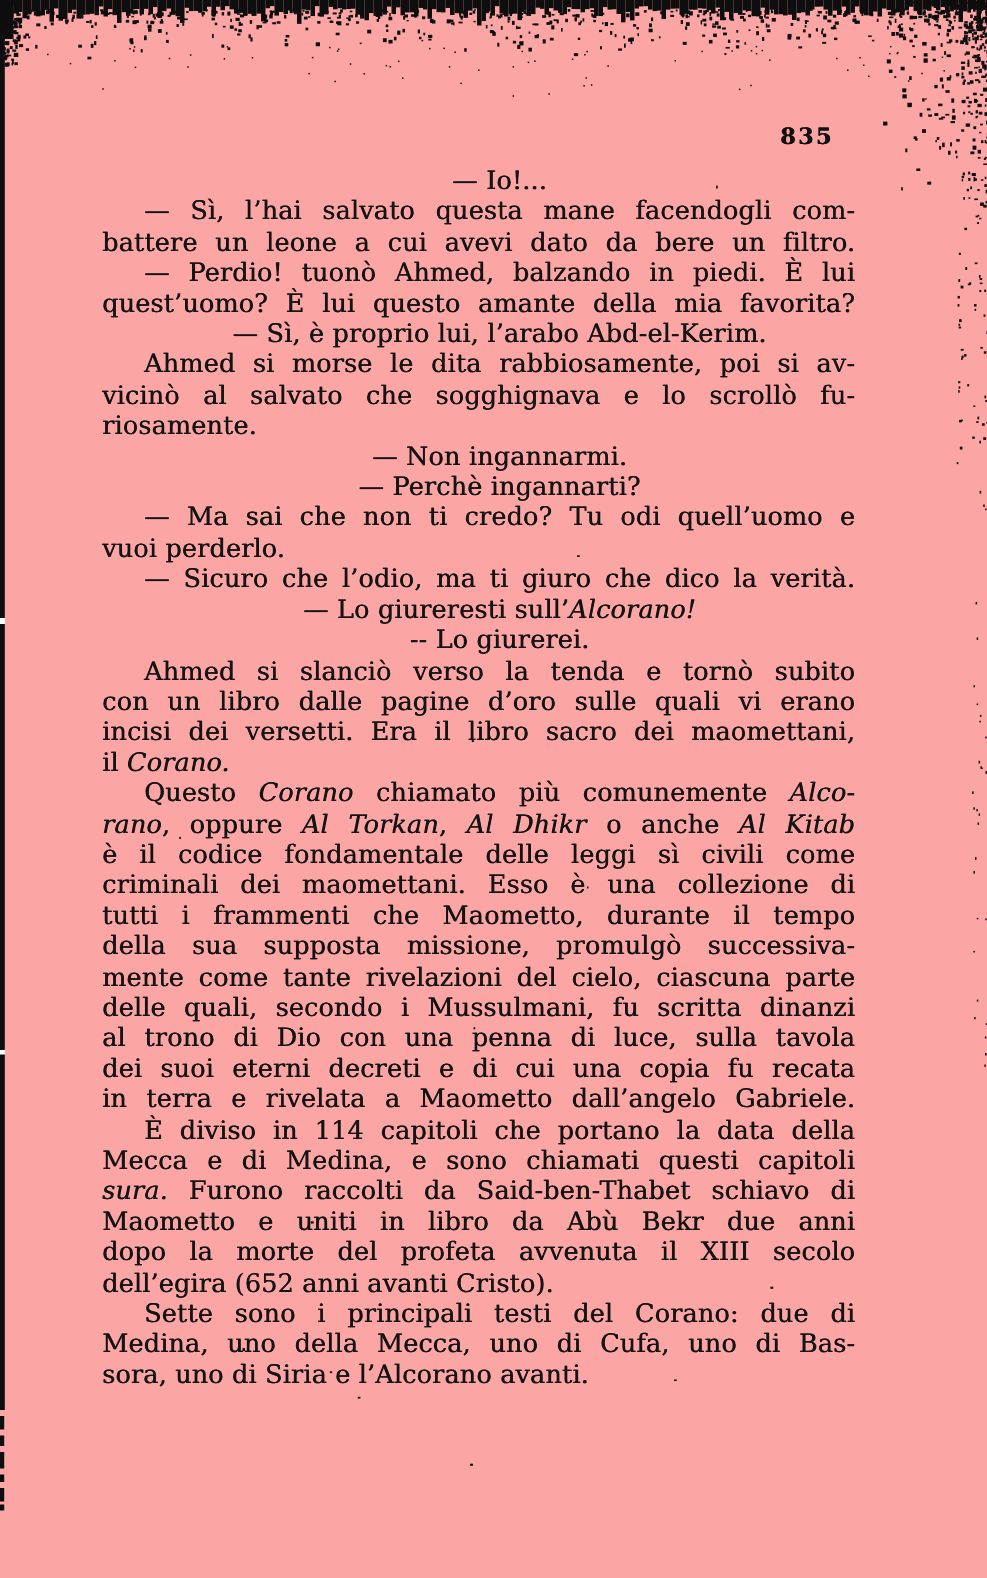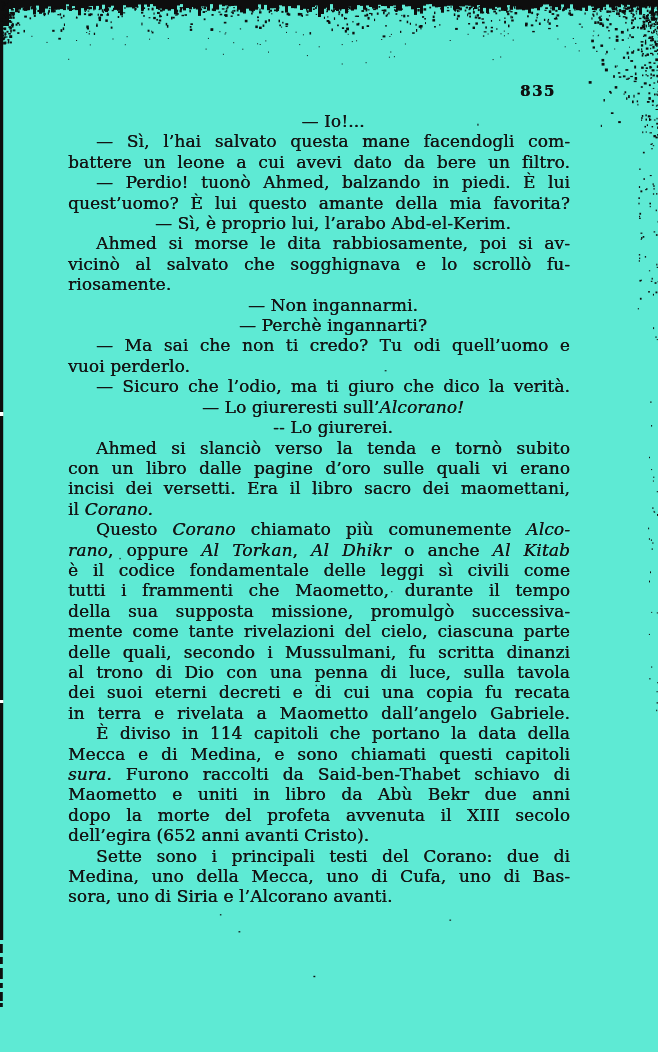--- a/index.html
+++ b/index.html
@@ -8,7 +8,7 @@
     background:#ffffff;
     font-family:"DejaVu Serif","Liberation Serif",serif;
   }
-  .page{position:absolute;inset:0;background:#5eead4;}
+  .page{position:absolute;inset:0;background:#fca5a5;}
   .page-number{
     position:absolute;left:520px;top:82px;
     font-size:15px;font-weight:bold;letter-spacing:1.5px;color:#101010;

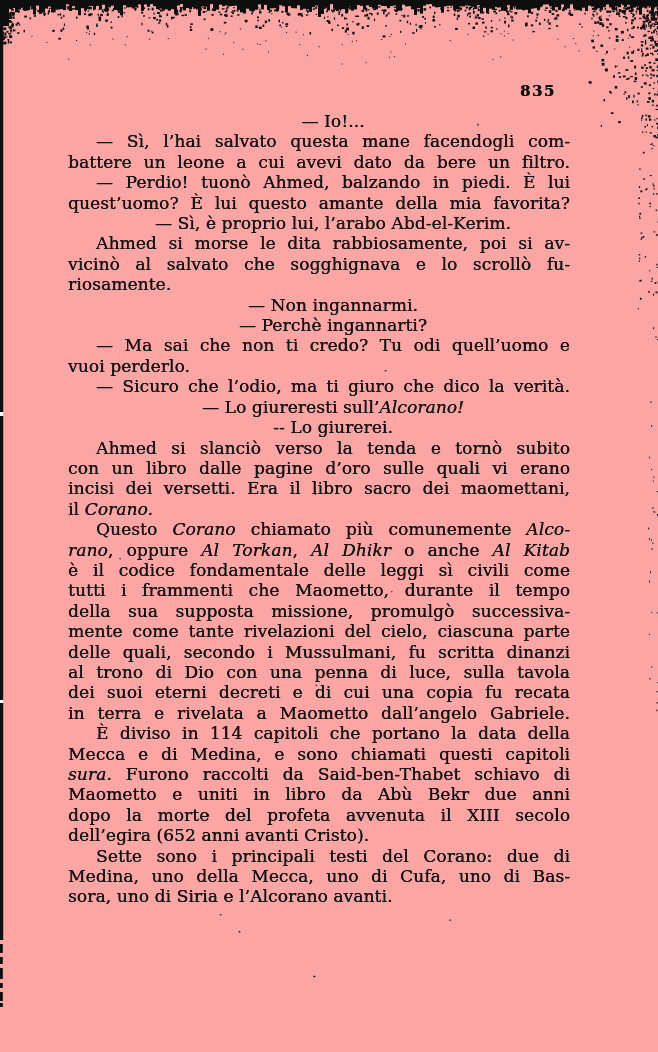--- a/index.html
+++ b/index.html
@@ -56,6 +56,7 @@
       <div class="line ind jst"><span>Questo </span><span class="it">Corano</span><span> chiamato più comunemente </span><span class="it">Alco-</span></div>
       <div class="line jst"><span class="it">rano</span><span>, oppure </span><span class="it">Al Torkan</span><span>, </span><span class="it">Al Dhikr</span><span> o anche </span><span class="it">Al Kitab</span></div>
       <div class="line jst"><span>è il codice fondamentale delle leggi sì civili come</span></div>
+      <div class="line jst"><span>criminali dei maomettani. Esso è una collezione di</span></div>
       <div class="line jst"><span>tutti i frammenti che Maometto, durante il tempo</span></div>
       <div class="line jst"><span>della sua supposta missione, promulgò successiva-</span></div>
       <div class="line jst"><span>mente come tante rivelazioni del cielo, ciascuna parte</span></div>

